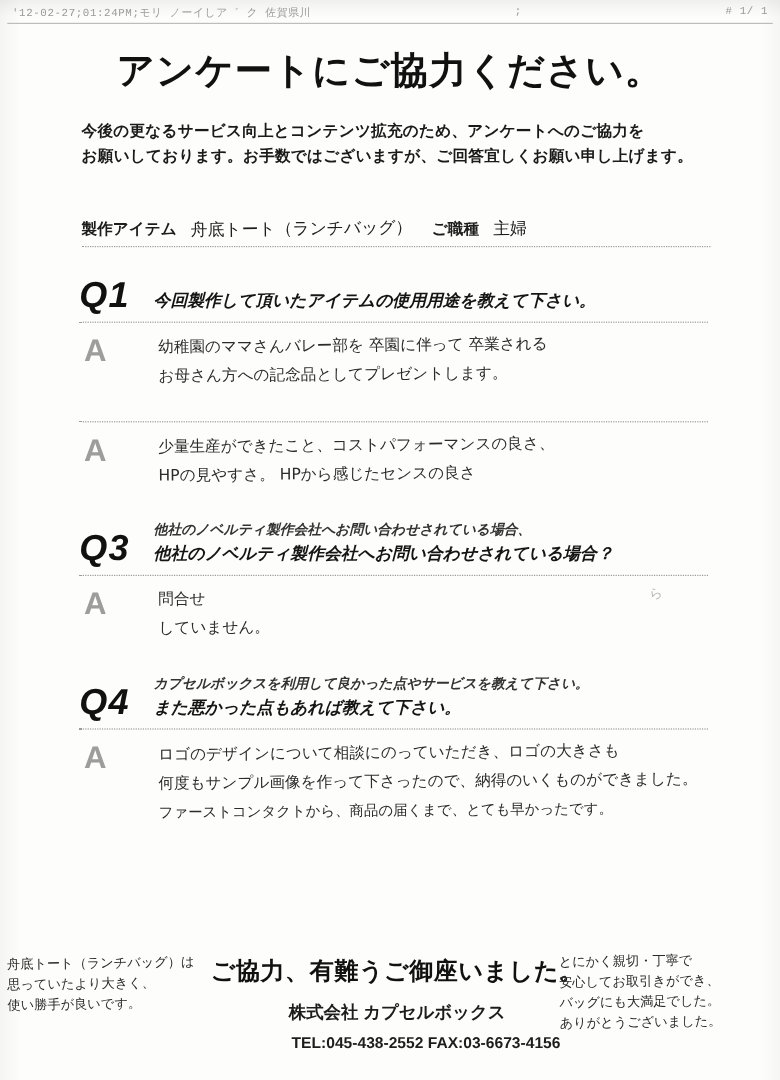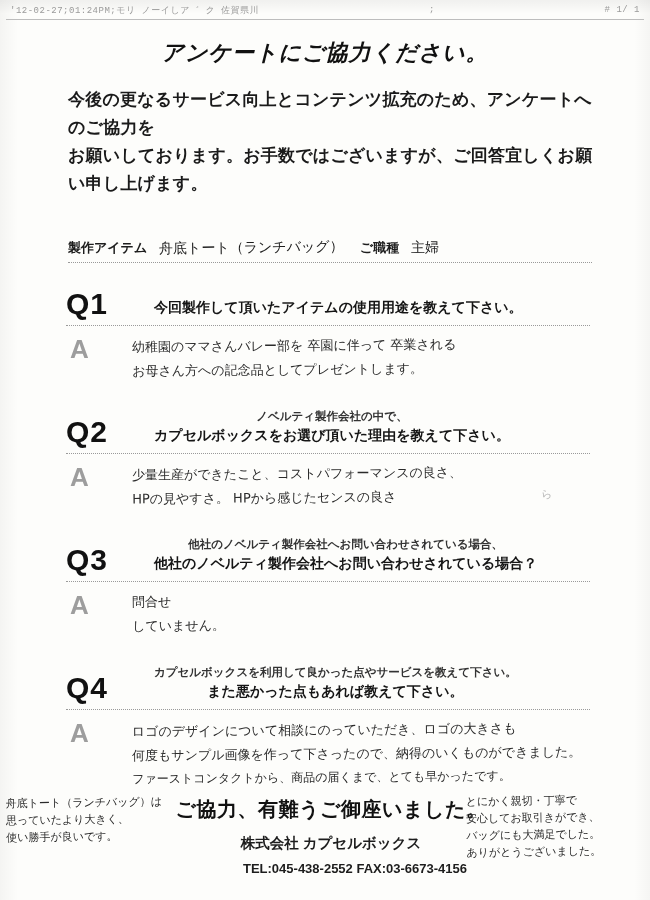--- a/index.html
+++ b/index.html
@@ -68,12 +68,11 @@
 
   h1.title {
     margin: 14px 0 0 0;
-    font-size: 22px;
+    font-size: 31px;
     font-weight: bold;
     text-align: center;
     letter-spacing: 1px;
     color: #111;
-    font-style: italic;
   }
 
   .intro {

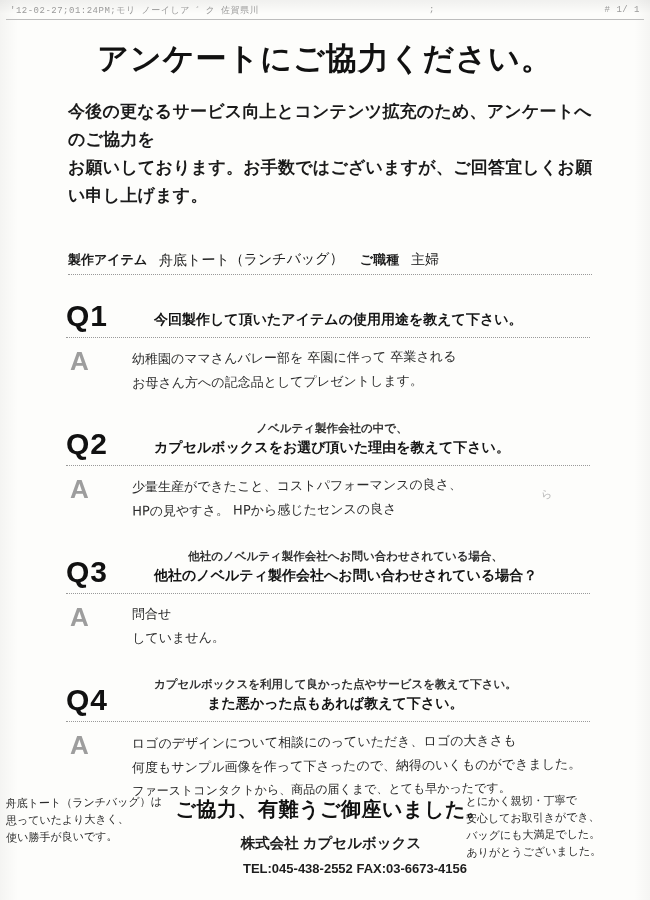--- a/index.html
+++ b/index.html
@@ -77,7 +77,7 @@
 
   .intro {
     margin: 18px 26px 0 38px;
-    font-size: 17px;
+    font-size: 13px;
     line-height: 1.65;
     color: #1a1a1a;
     font-weight: bold;

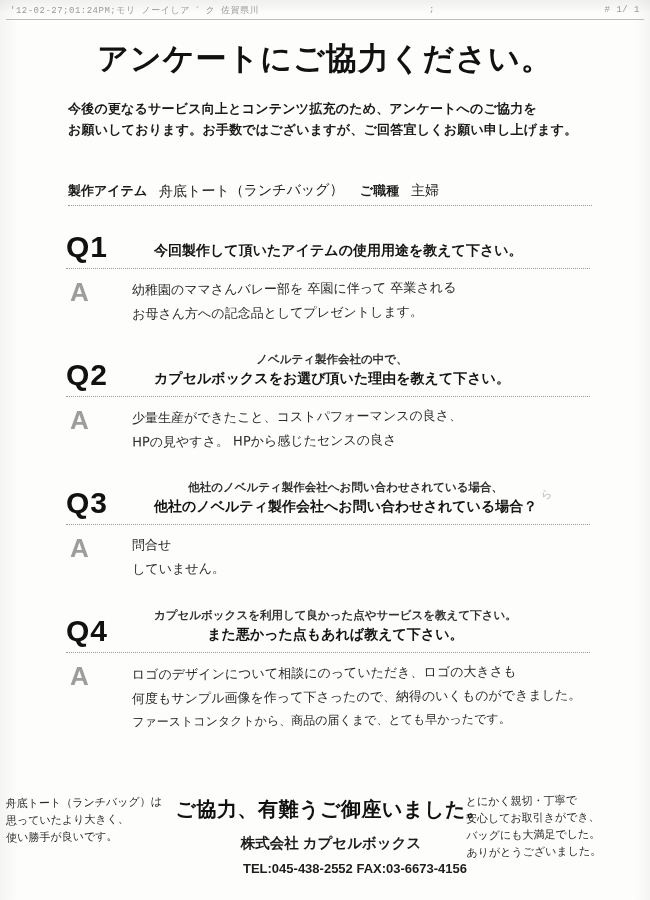--- a/index.html
+++ b/index.html
@@ -107,8 +107,9 @@
   .qhead {
     display: flex;
     align-items: flex-end;
-    gap: 26px;
+    gap: 0;
     padding-left: 36px;
+    font-style: italic;
   }
   .qnum {
     font-size: 30px;

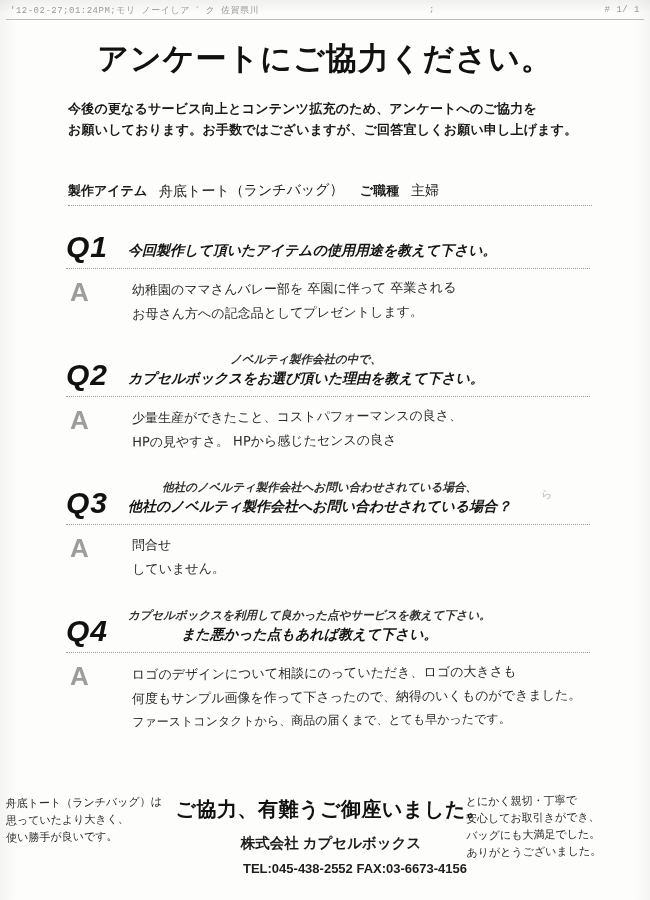--- a/index.html
+++ b/index.html
@@ -126,7 +126,6 @@
     line-height: 1.45;
     padding-bottom: 2px;
     color: #151515;
-    text-align: center;
   }
   .qtext .sub {
     display: block;

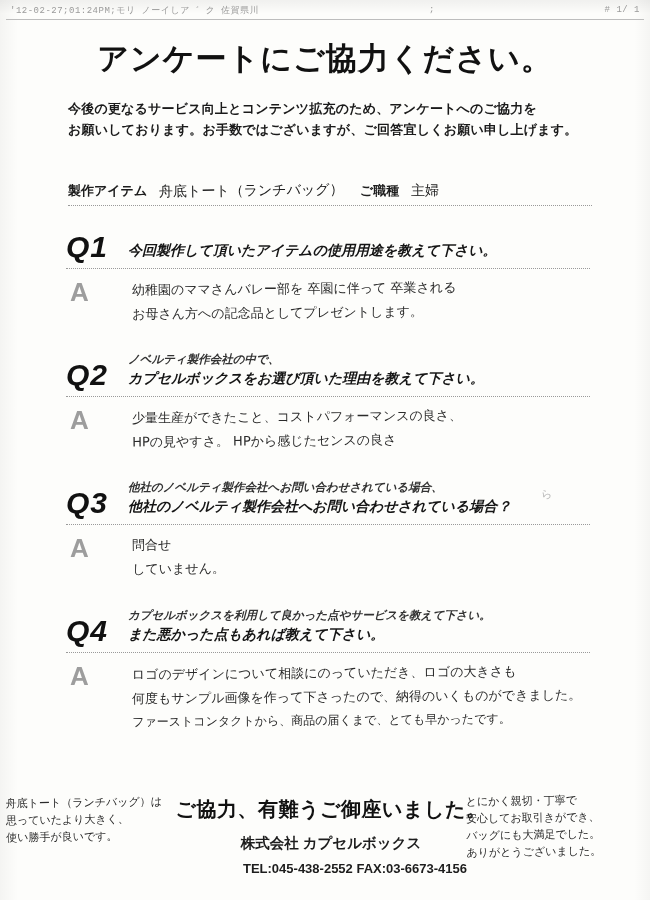--- a/index.html
+++ b/index.html
@@ -263,13 +263,6 @@
     </div>
 
     <div class="qblock">
-      <div class="qhead">
-        <div class="qnum">Q2</div>
-        <div class="qtext">
-          <span class="sub">ノベルティ製作会社の中で、</span>
-          <span>カプセルボックスをお選び頂いた理由を教えて下さい。</span>
-        </div>
-      </div>
       <div class="qrule"></div>
       <div class="ablock">
         <div class="alabel">A</div>

